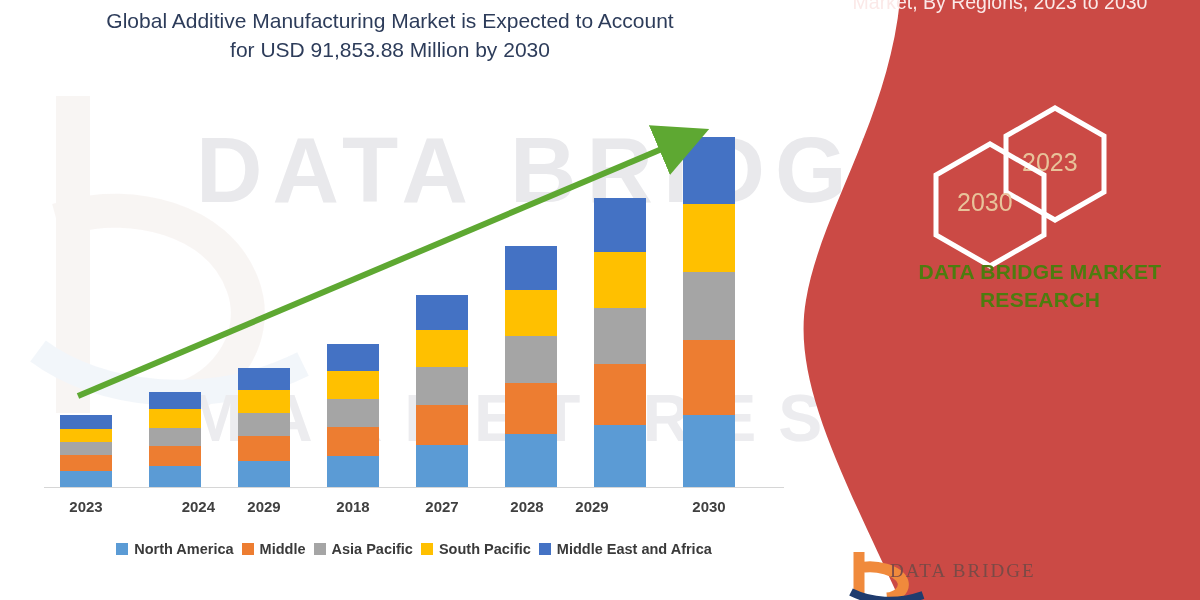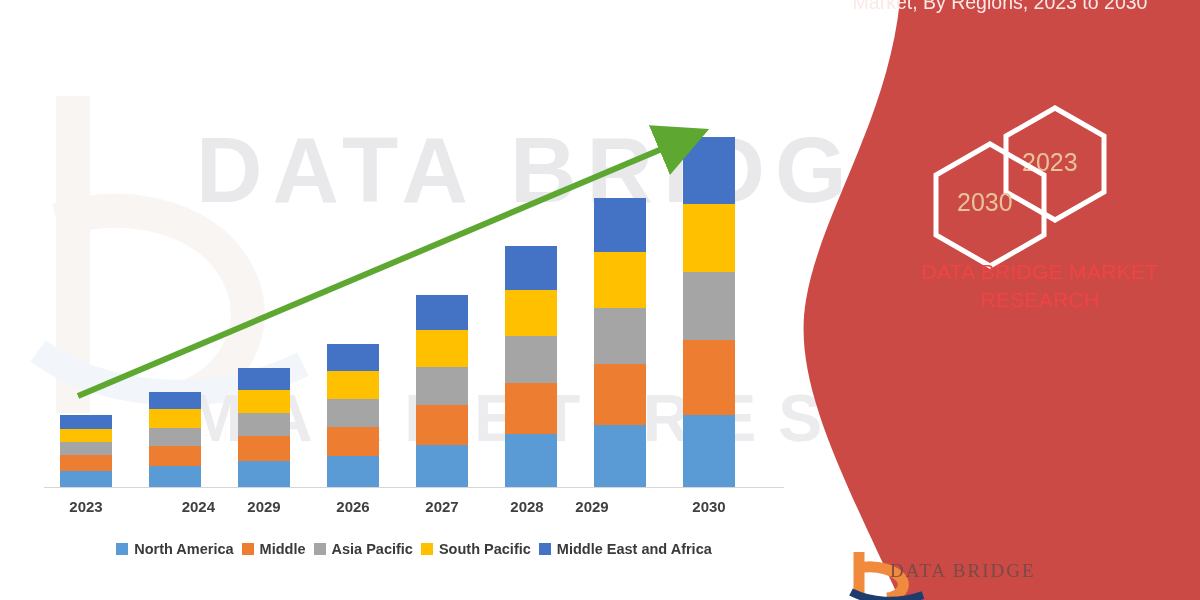--- a/index.html
+++ b/index.html
@@ -71,6 +71,10 @@
     <div class="wm-text" id="wm-line1">DATA BRIDGE</div>
     <div class="wm-text" id="wm-line2">MARKET RESEARCH</div>
 
+    <div id="chart-title">
+      <span>Global Additive Manufacturing Market is Expected to Account</span><br>
+      <span>for USD 91,853.88 Million by 2030</span>
+    </div>
 
     <div id="plot">
       <div id="baseline"></div>

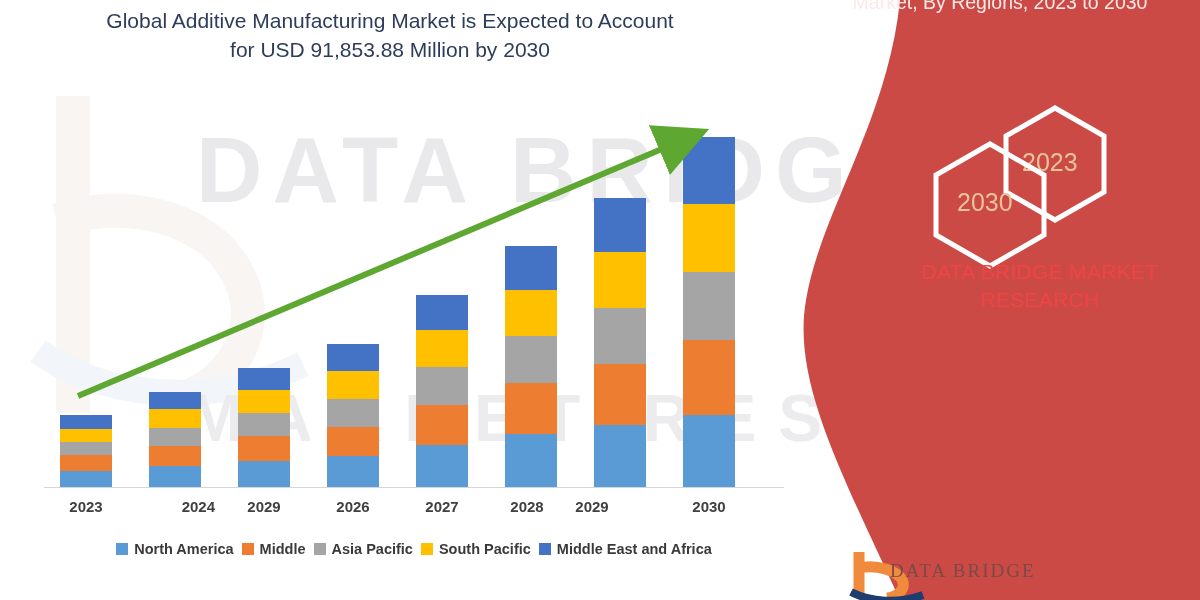--- a/index.html
+++ b/index.html
@@ -51,7 +51,7 @@
   .hex-label{position:absolute;font-size:25px;color:#e8c39a;font-weight:400;}
 
   #brand{position:absolute;left:880px;top:258px;width:320px;text-align:center;
-      font-size:21px;line-height:28px;color:#ef4444;font-weight:400;letter-spacing:.3px;}
+      font-size:21px;line-height:28px;color:#4d7c0f;font-weight:700;letter-spacing:.3px;}
 
   #footer-logo{position:absolute;left:845px;top:548px;width:240px;height:52px;}
   #footer-logo-txt{position:absolute;left:890px;top:560px;font-size:19px;

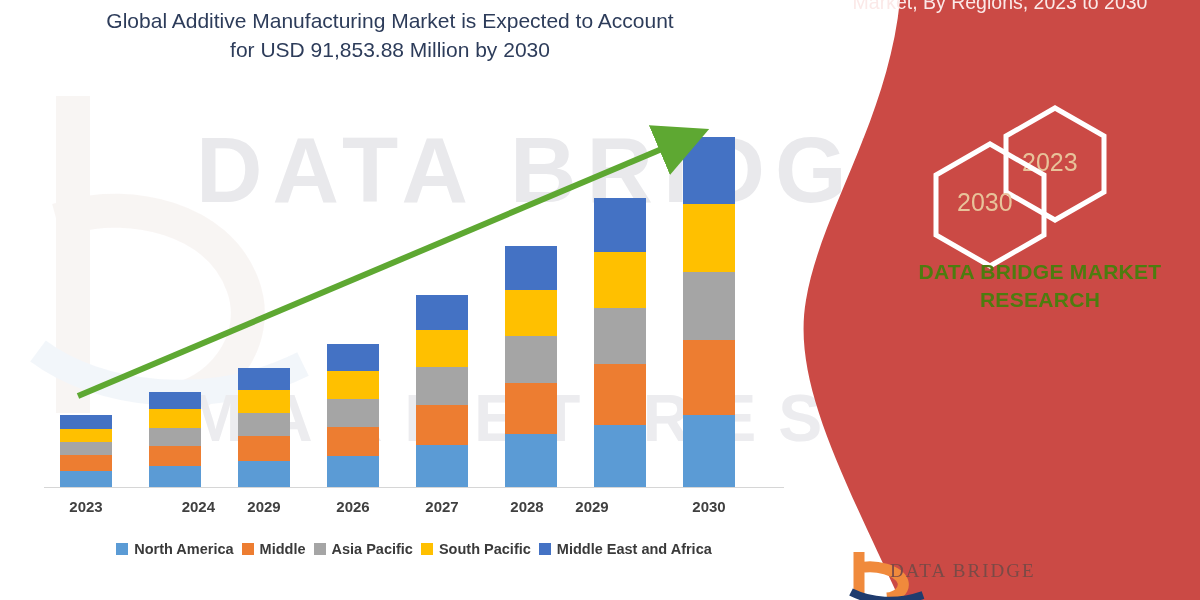--- a/index.html
+++ b/index.html
@@ -140,7 +140,7 @@
           <div class="xlabel" style="left: 46px;">2023</div>
           <div class="xlabel" style="left: 135px; text-align: right;">2024</div>
           <div class="xlabel" style="left: 224px;">2029</div>
-          <div class="xlabel" style="left: 313px;">2026</div>
+          <div class="xlabel" style="left: 313px;">2018</div>
           <div class="xlabel" style="left: 402px;">2027</div>
           <div class="xlabel" style="left: 487px;">2028</div>
           <div class="xlabel" style="left: 552px;">2029</div>

